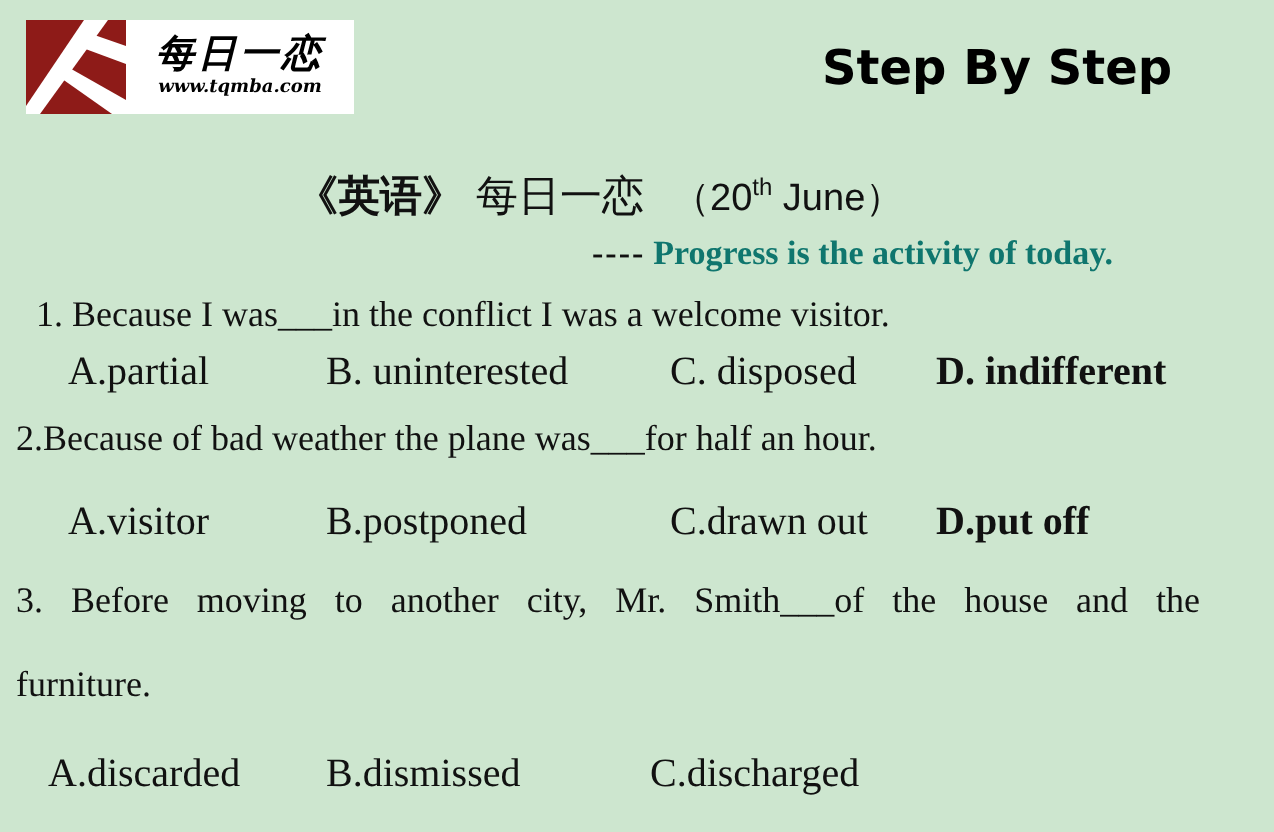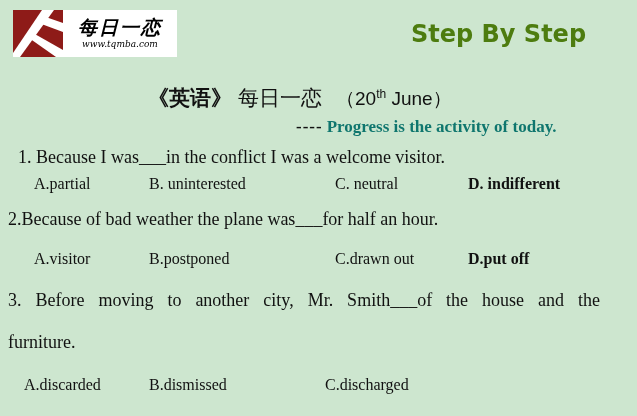--- a/index.html
+++ b/index.html
@@ -32,7 +32,7 @@
   }
   .logo-site{
     font-family:"DejaVu Serif", serif;
-    font-style:italic;font-weight:normal;
+    font-style:italic;font-weight:bold;
     font-size:9px;color:#000;margin-top:3px;
     white-space:nowrap;
   }

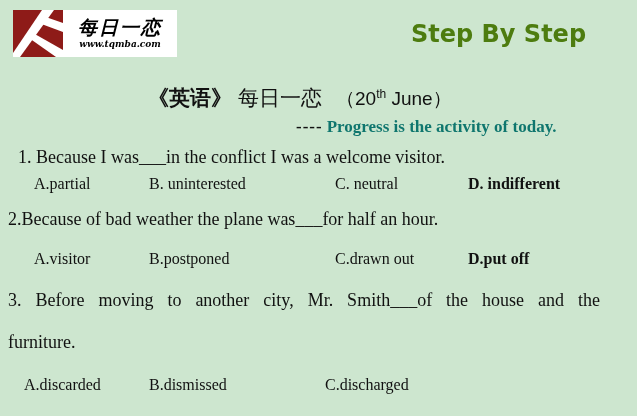--- a/index.html
+++ b/index.html
@@ -41,7 +41,7 @@
     position:absolute;left:411px;top:20px;
     font-family:"DejaVu Sans", sans-serif;
     font-weight:800;font-size:24px;
-    letter-spacing:0px;color:#4d7c0f;
+    letter-spacing:0px;color:#000000;
     white-space:nowrap;
   }
   

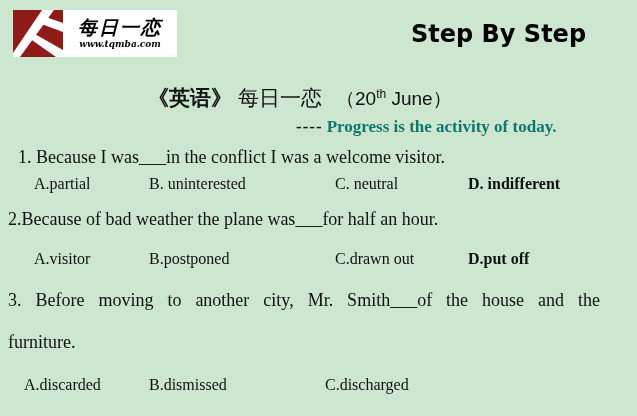--- a/index.html
+++ b/index.html
@@ -75,7 +75,7 @@
     text-align:justify;
     text-align-last:justify;
   }
-  .opts{position:absolute;left:0;top:0;width:637px;height:20px;font-size:16px;}
+  .opts{position:absolute;left:0;top:0;width:637px;height:20px;font-size:20px;}
   .opts span{position:absolute;top:0;white-space:nowrap;}
   .opt-a{left:34px;}
   .opt-b{left:149px;}

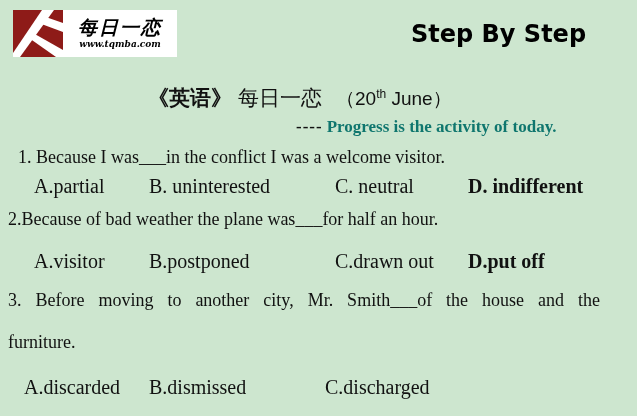--- a/index.html
+++ b/index.html
@@ -78,7 +78,7 @@
   .opts{position:absolute;left:0;top:0;width:637px;height:20px;font-size:20px;}
   .opts span{position:absolute;top:0;white-space:nowrap;}
   .opt-a{left:34px;}
-  .opt-b{left:149px;}
+  .opt-b{left:163px;}
   .opt-c{left:335px;}
   .opt-d{left:468px;font-weight:bold;}
   .opts.row3 .opt-a{left:24px;}

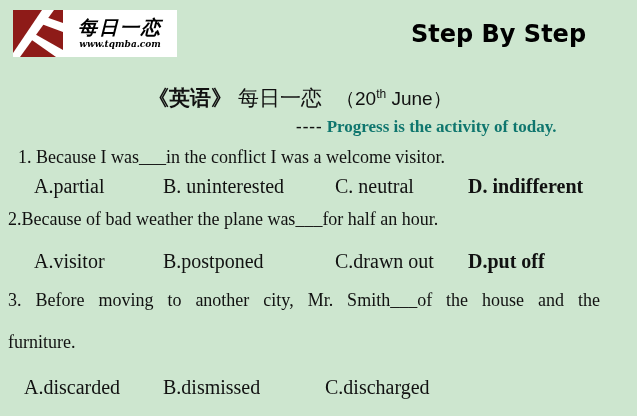--- a/index.html
+++ b/index.html
@@ -117,7 +117,7 @@
   <div class="opts" style="top:175px;">
     <span class="opt-a">A.partial</span>
     <span class="opt-b">B. uninterested</span>
-    <span class="opt-c">C. neutral</span>
+    <span class="opt-c">C. disposed</span>
     <span class="opt-d">D. indifferent</span>
   </div>
 

